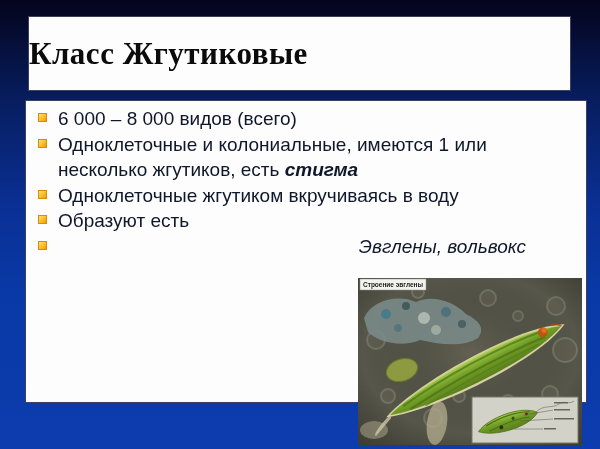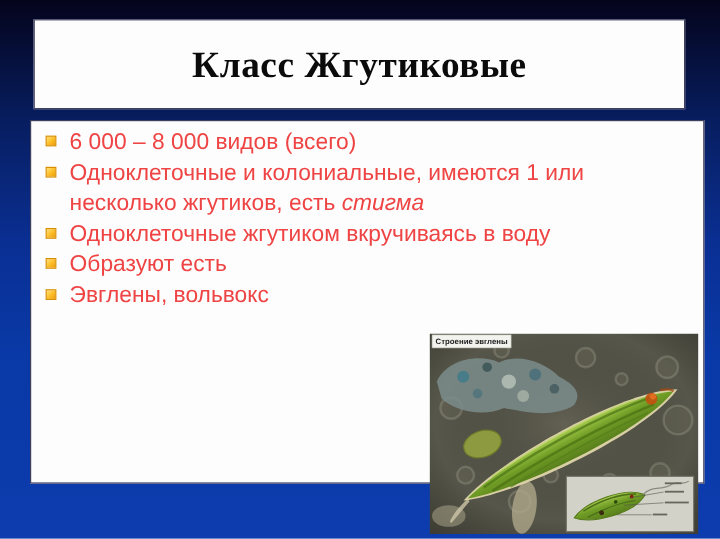--- a/index.html
+++ b/index.html
@@ -15,7 +15,7 @@
     background:#fdfdfe;
     border:1px solid #3f3f5e;
     box-sizing:border-box;
-    display:flex;align-items:center;justify-content:center;
+    display:flex;align-items:center;justify-content:flex-start;
   }
   .title-box h1{
     margin:0;

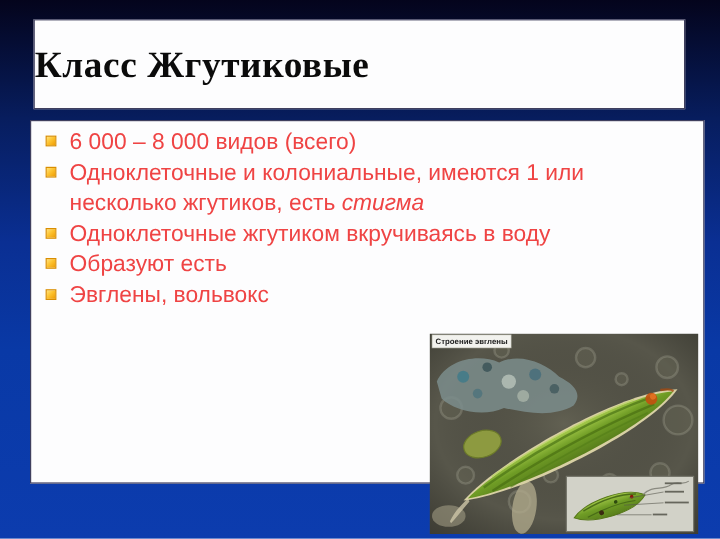--- a/index.html
+++ b/index.html
@@ -41,7 +41,7 @@
     align-items:flex-start;
     font-size:19px;
     line-height:25.5px;
-    color:#ef4444;
+    color:#0f172a;
   }
   .bullet-square{
     flex:0 0 9px;

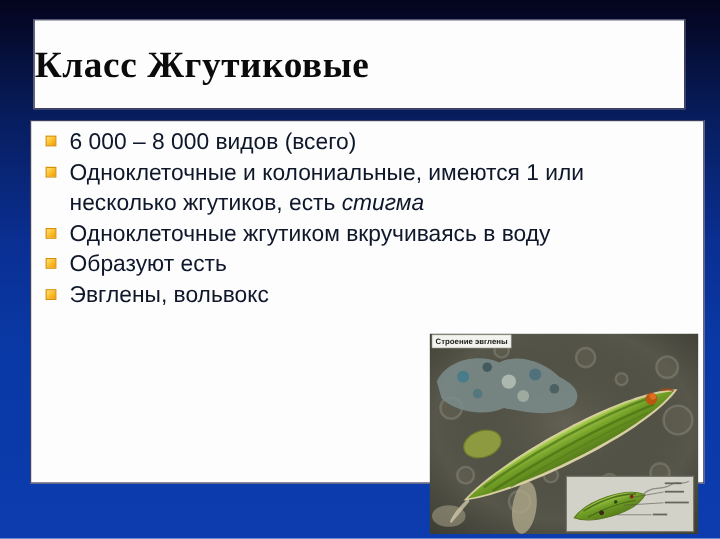--- a/index.html
+++ b/index.html
@@ -52,7 +52,7 @@
     box-sizing:border-box;
   }
   .bullet-text{flex:1;}
-  .bullet-text .em{font-weight:normal;font-style:italic;text-align:center;}
+  .bullet-text .em{font-weight:bold;font-style:italic;text-align:center;}
   .bullet-text.italic{}
   .photo{
     position:absolute;left:358px;top:278px;width:224px;height:167px;

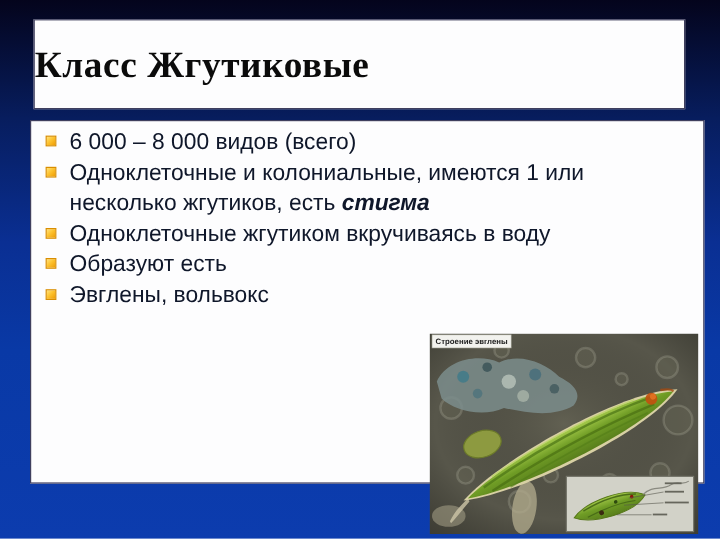--- a/index.html
+++ b/index.html
@@ -53,7 +53,7 @@
   }
   .bullet-text{flex:1;}
   .bullet-text .em{font-weight:bold;font-style:italic;text-align:center;}
-  .bullet-text.italic{}
+  .bullet-text.italic{font-style:italic;text-align:right;}
   .photo{
     position:absolute;left:358px;top:278px;width:224px;height:167px;
     z-index:5;

